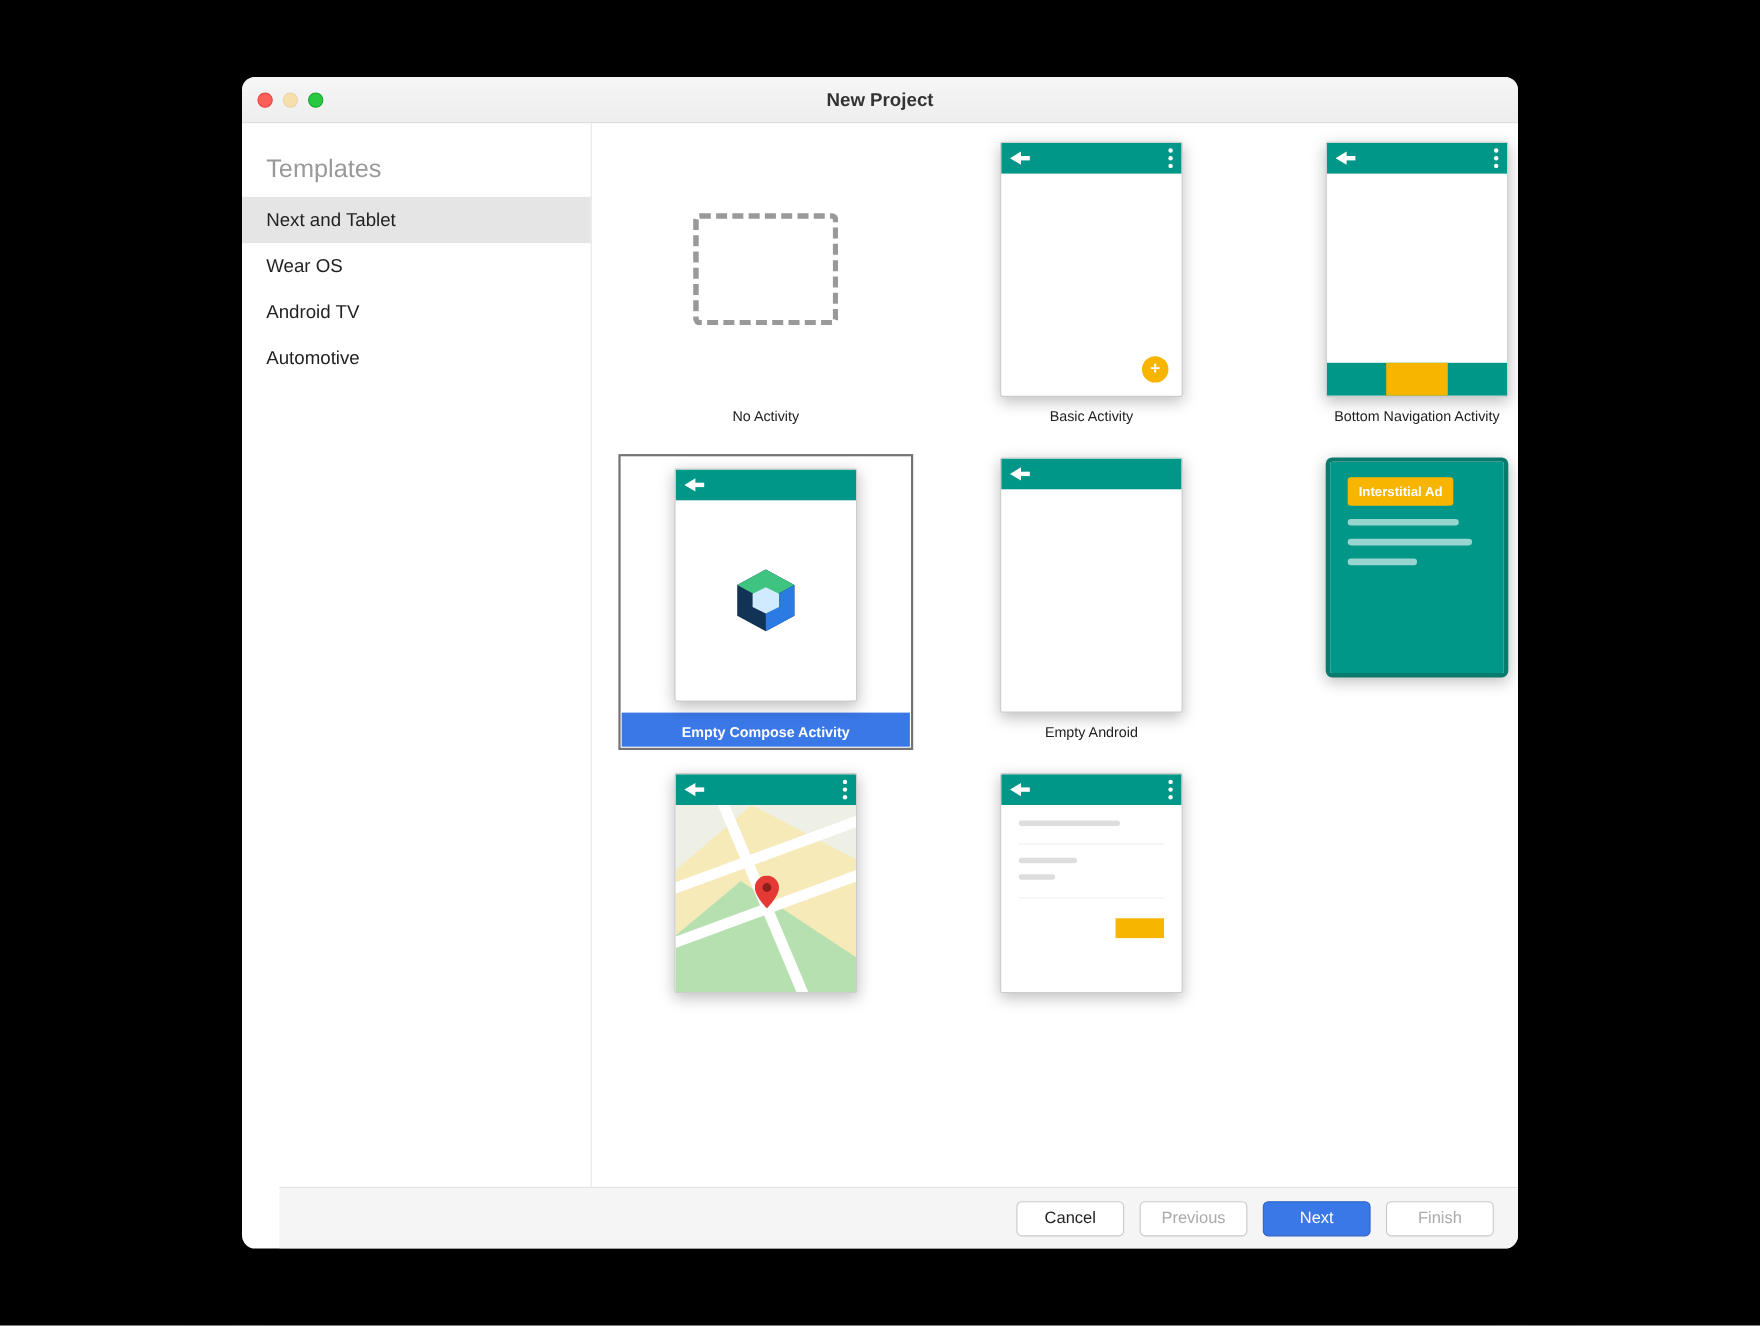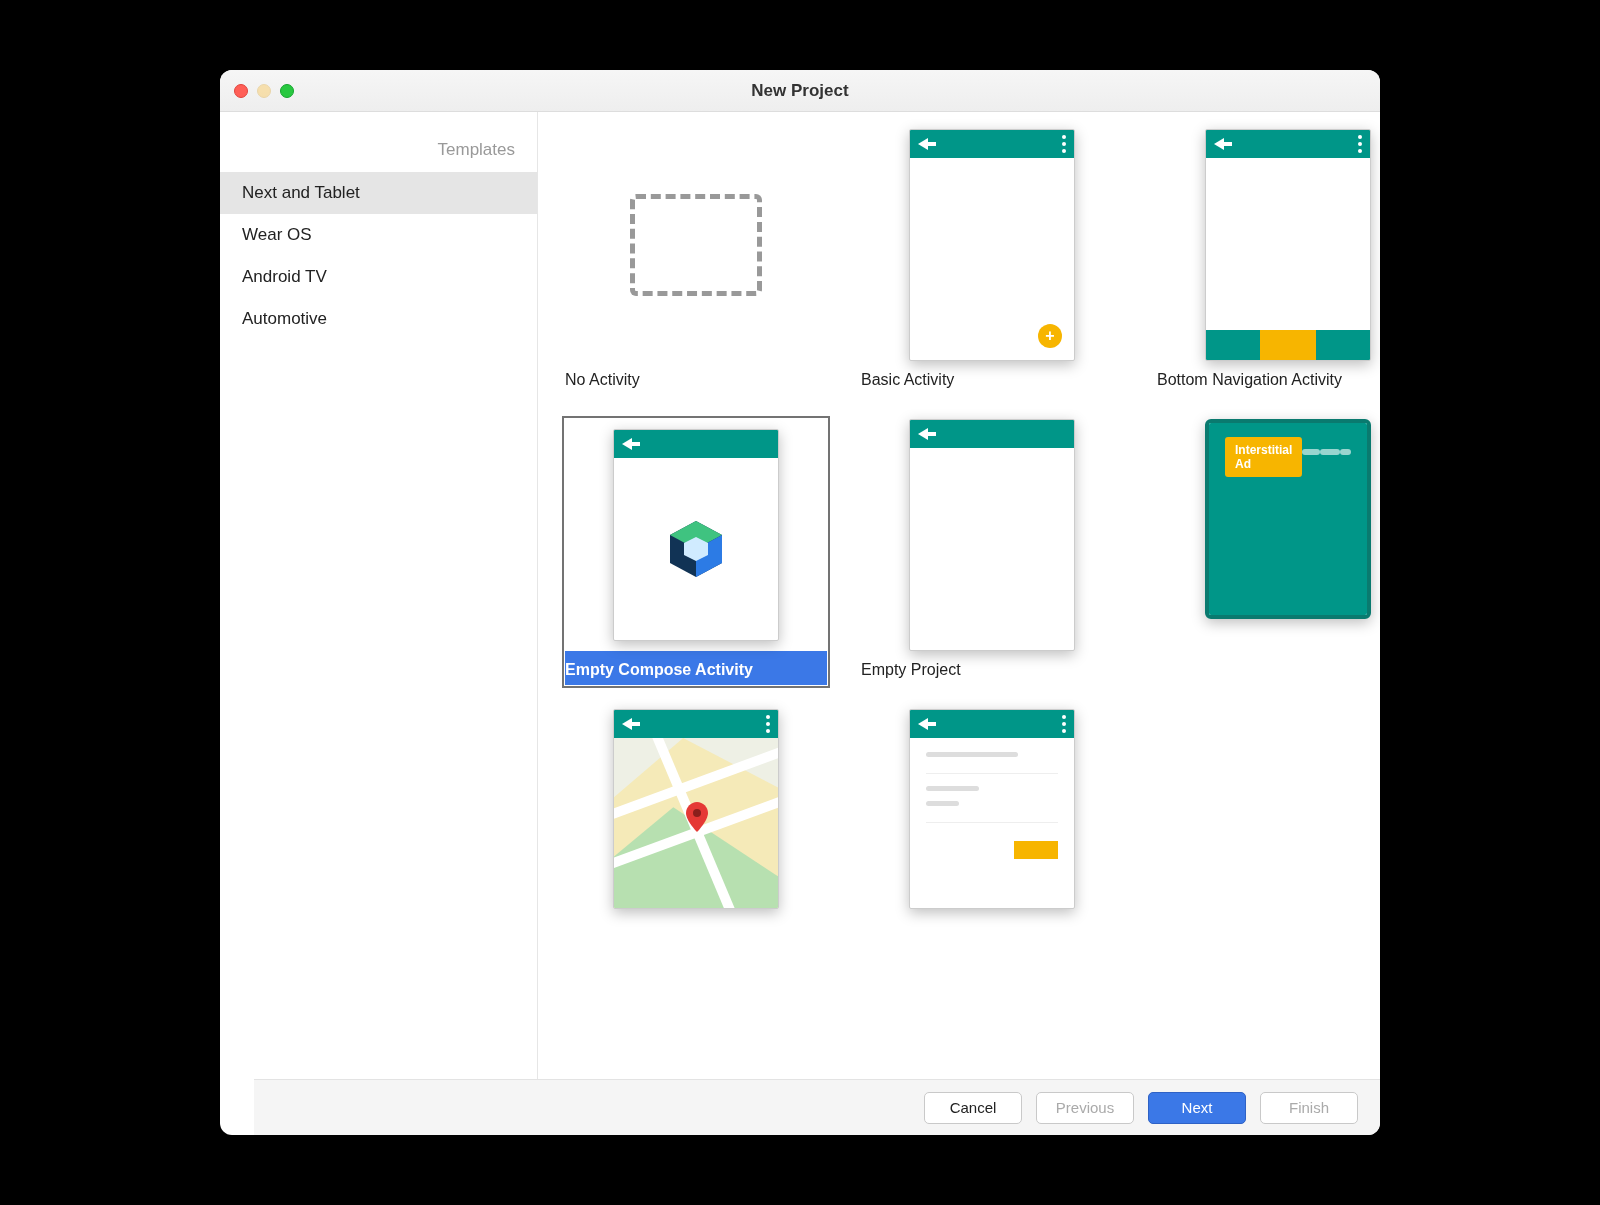--- a/index.html
+++ b/index.html
@@ -36,7 +36,7 @@
     border-right:1px solid #e6e6e6;
     padding-top: 22px;
   }
-  .sidebar-heading { font-size:17px; color:#999; padding: 6px 22px 12px; text-align: right; }
+  .sidebar-heading { font-size:23px; color:#999; padding: 6px 22px 12px; }
   .side-item { font-size:17px; color:#222; padding: 11px 22px; cursor:pointer; }
   .side-item.selected { background:#e5e5e5; }
   .main { flex:1; overflow:auto; padding: 14px 24px 0 24px;}

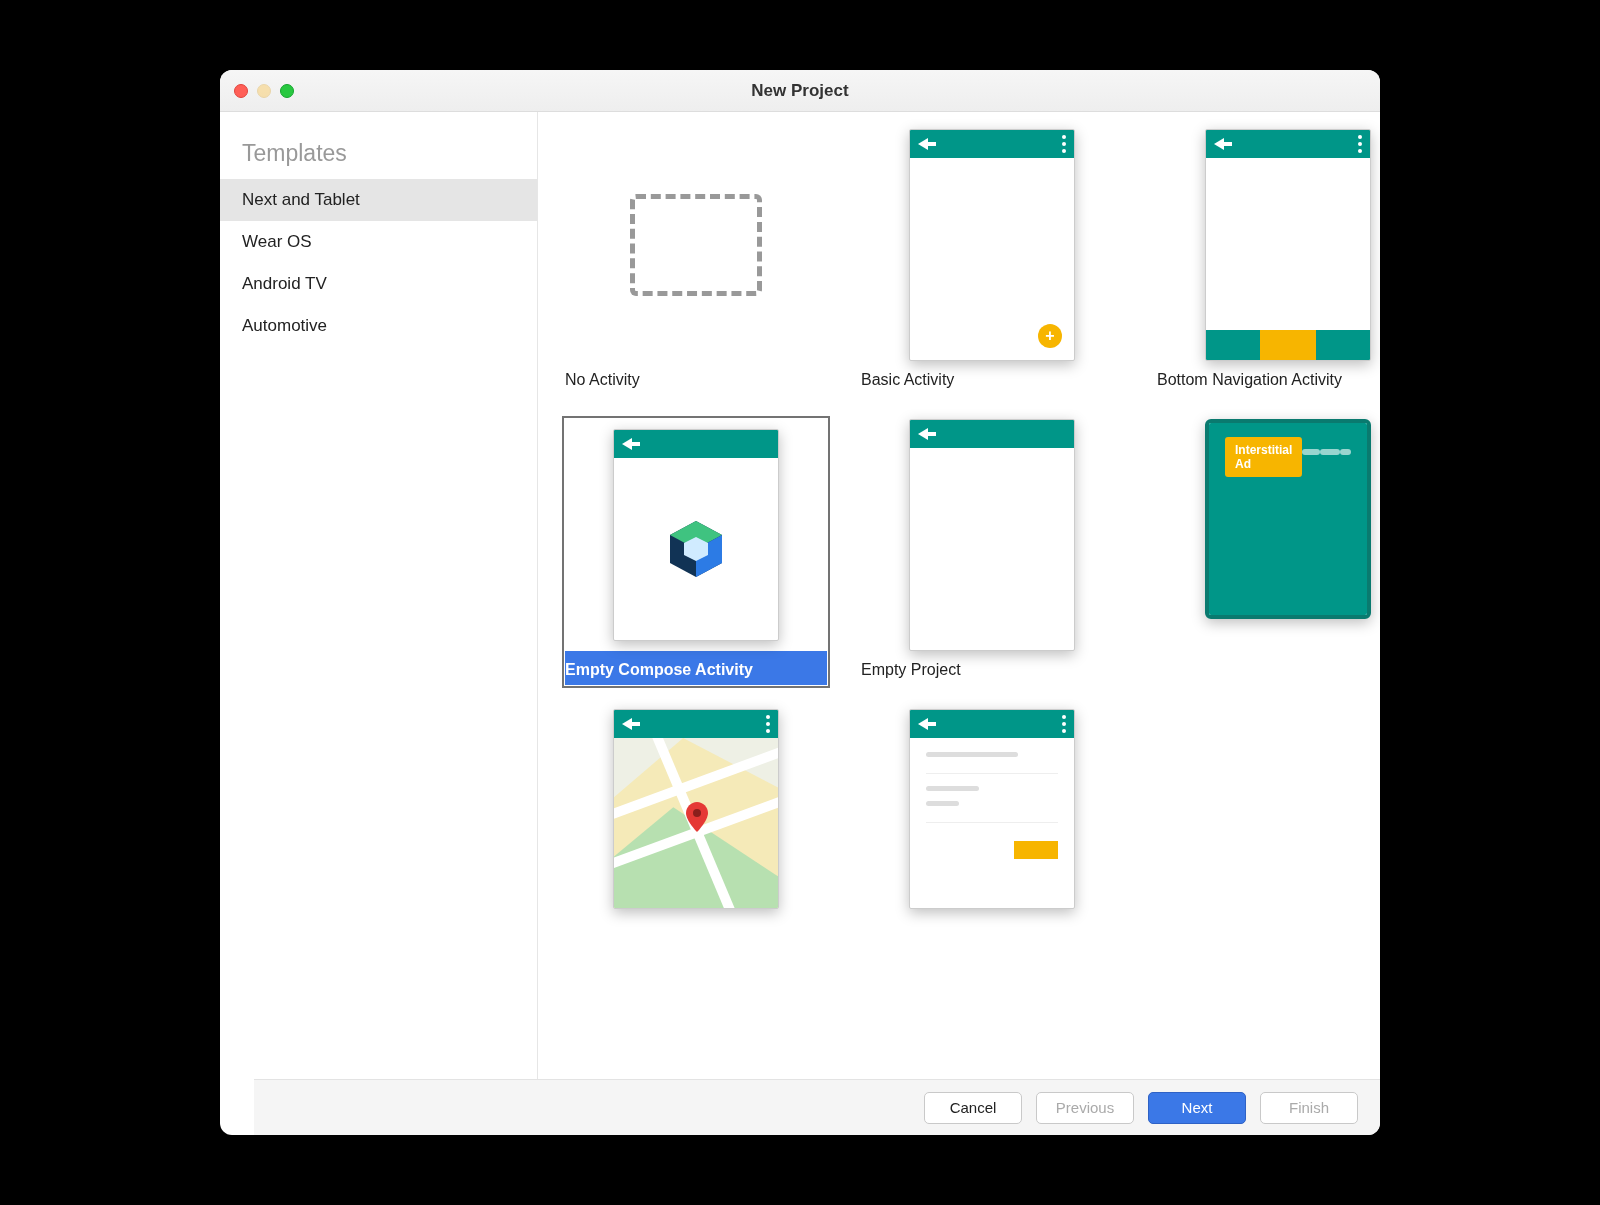--- a/index.html
+++ b/index.html
@@ -44,7 +44,7 @@
   .tcard { display:flex; flex-direction:column; align-items:center; cursor:pointer; border:1px solid transparent; padding:2px;}
   .tcard.selected { border:2px solid #737373; padding:1px;}
   .preview { width: 262px; height: 232px; display:flex; align-items:center; justify-content:center; }
-  .tlabel { font-size:16px; color:#222; padding:10px 0 6px; width:100%; }
+  .tlabel { font-size:13px; color:#222; padding:10px 0 6px; width:100%; text-align:center;}
   .tcard.selected .tlabel { background:#3b78e7; color:#fff; font-weight:600;}
   .phone {
     width: 166px; height: 232px; background:#fff;

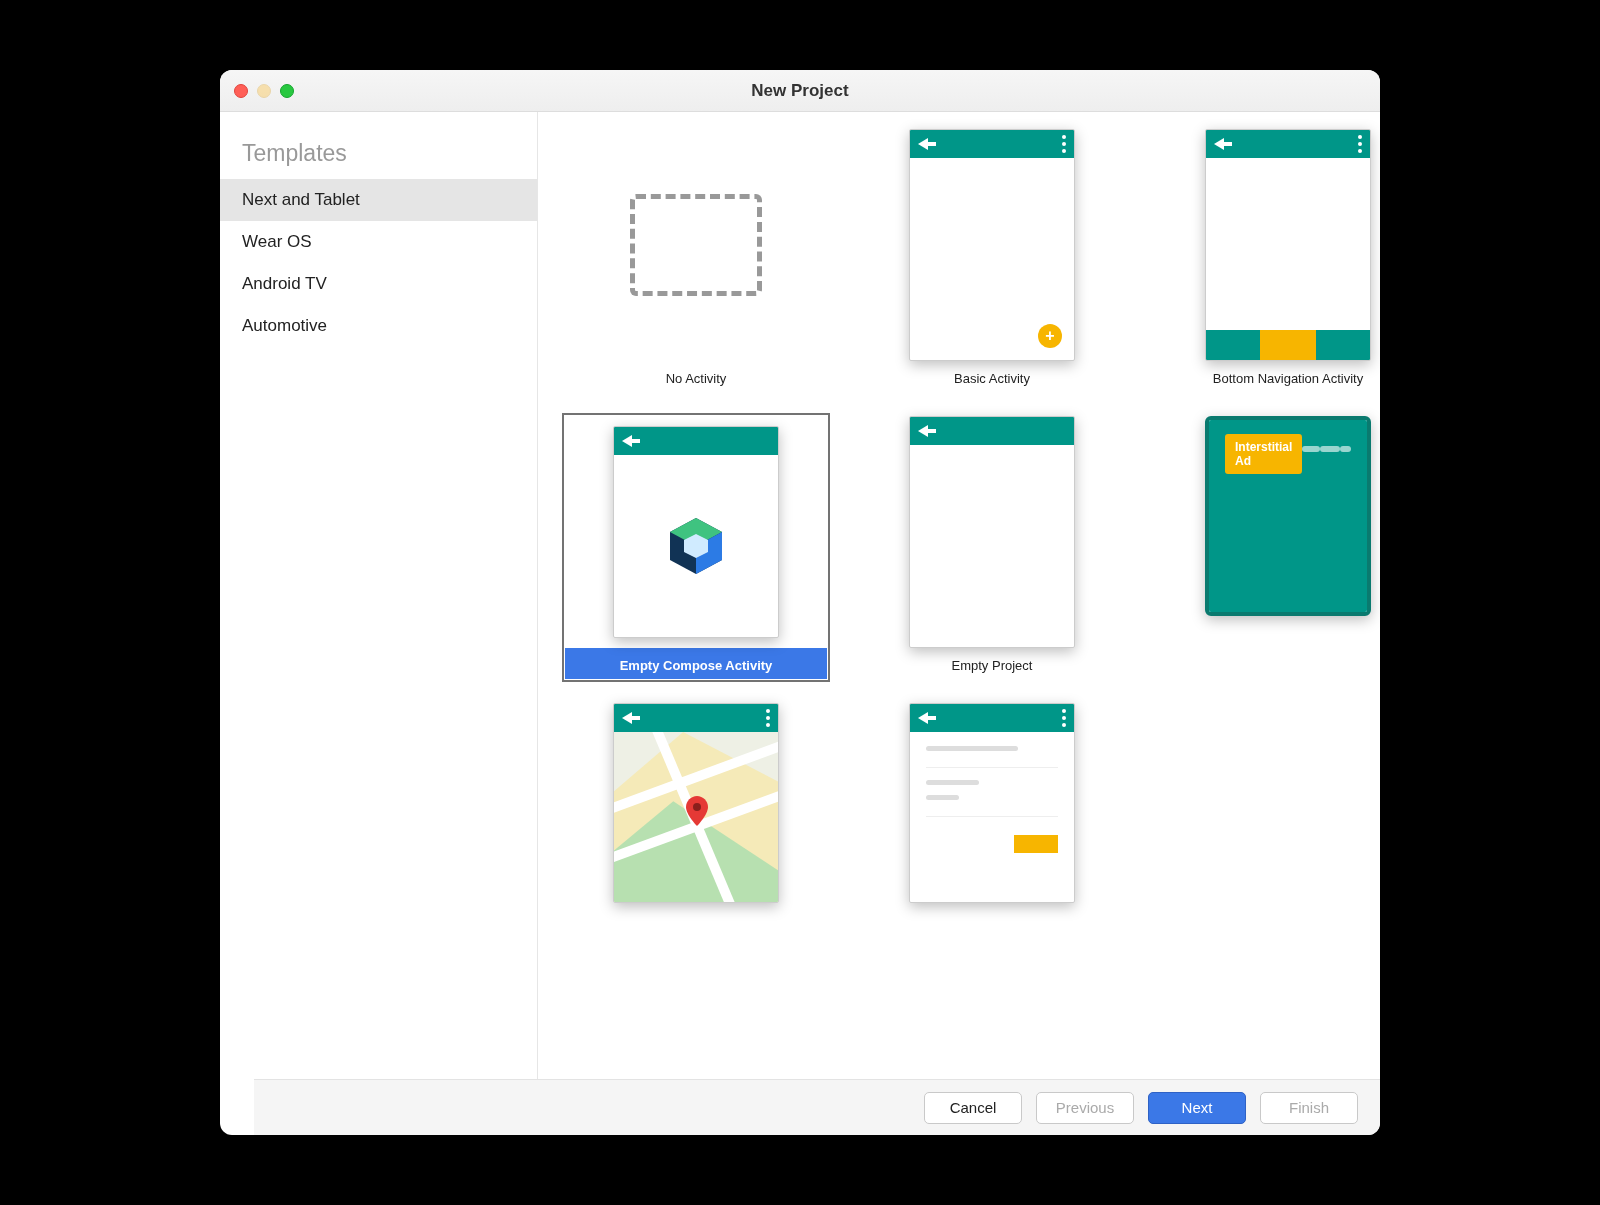--- a/index.html
+++ b/index.html
@@ -69,7 +69,7 @@
   .nav-dots{ position:absolute; left:0; right:0; bottom:0; height:18px; background:#3a3a3a; display:flex; align-items:center; justify-content:center; gap:24px;}
   .nav-dots span{ width:6px; height:6px; border-radius:50%; background:#777;}
   .diag{ position:absolute; left:24px; top:-36px; width:4px; height:280px; background:#3a3a3a; transform:rotate(-28deg); transform-origin:top;}
-  .ad-phone-body{ flex:1; background:#009688; padding:14px 16px; display:flex; flex-direction:row;}
+  .ad-phone-body{ flex:1; background:#009688; padding:14px 16px; display:flex; flex-direction:column;}
   .ad-label{ align-self:flex-start; background:#f7b500; color:#fff; font-size:12px; font-weight:600; padding:6px 10px; border-radius:3px;}
   .ad-line{ height:6px; background:rgba(255,255,255,.6); border-radius:3px; margin-top:12px;}
   .ad-border{ border:4px solid #0a7a6f; border-radius:6px;}

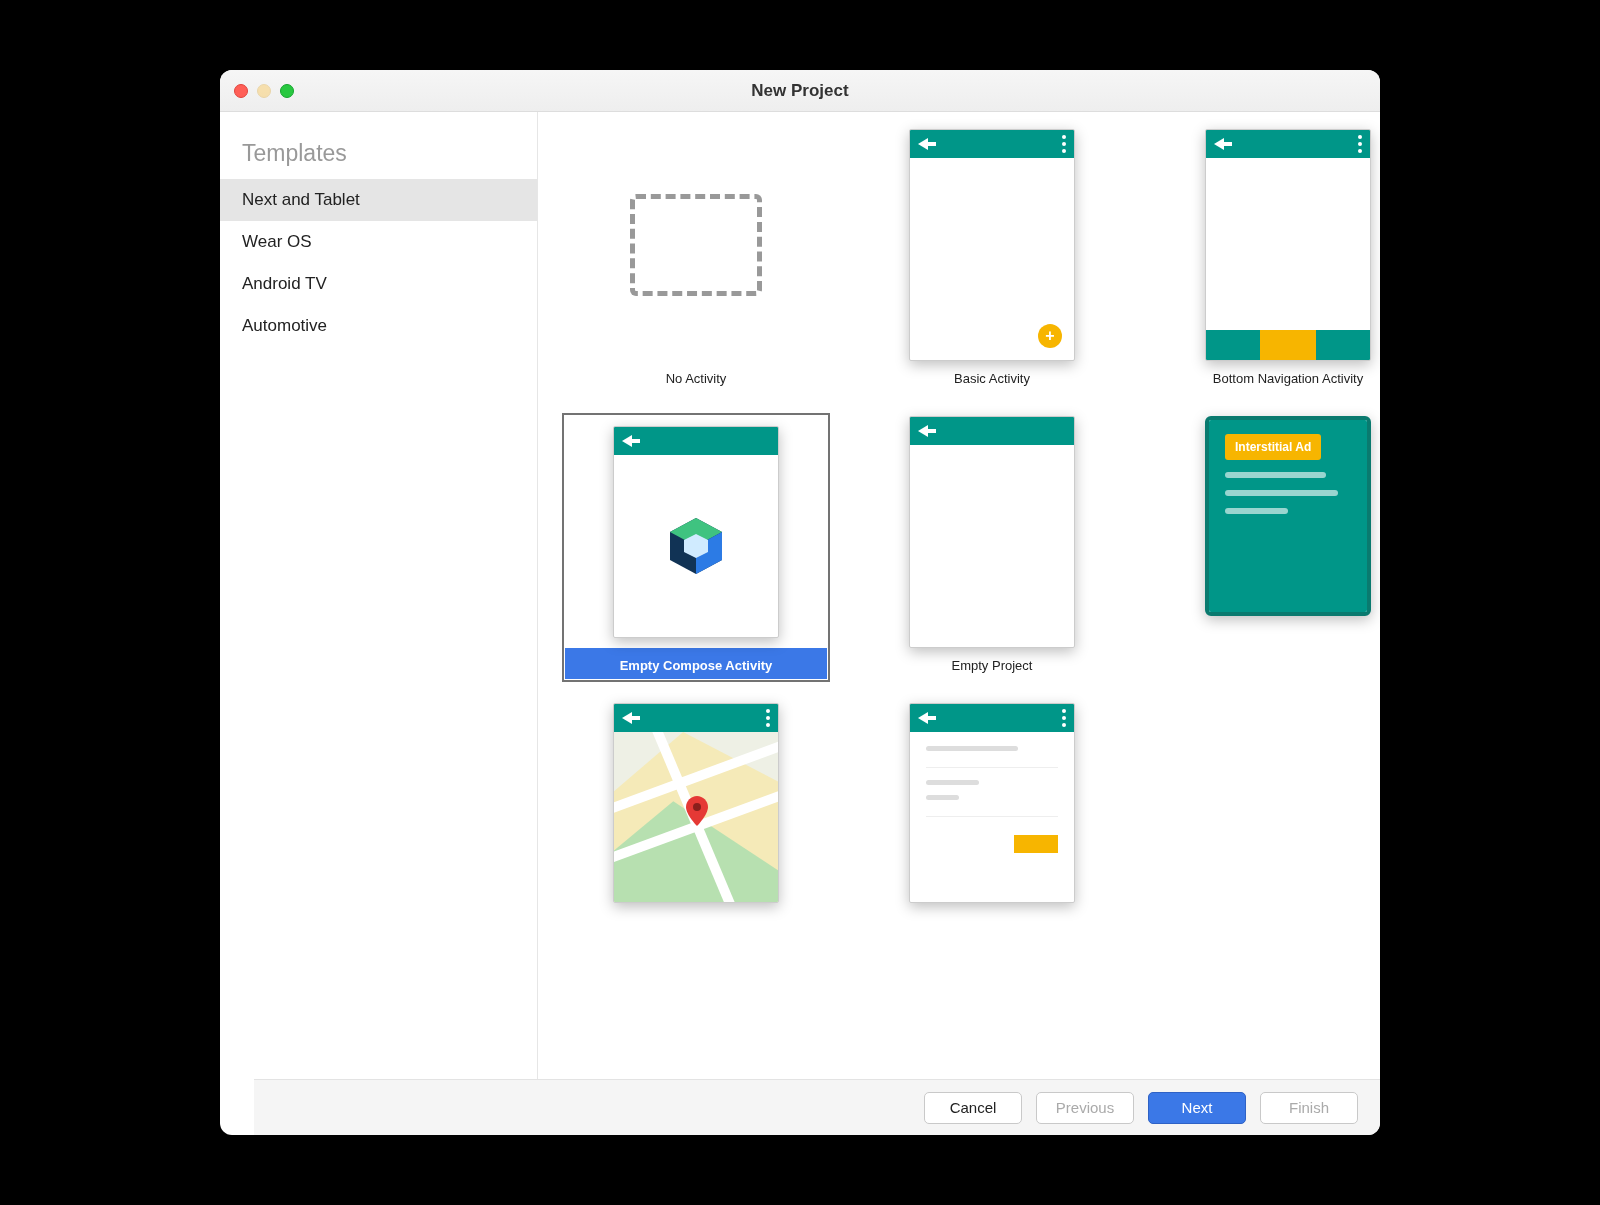--- a/index.html
+++ b/index.html
@@ -184,7 +184,7 @@
                 </div>
             </div>
           </div>
-          <div class="tlabel">Empty Project</div>
+          <div class="tlabel">Empty Android</div>
         </div>
 
 

